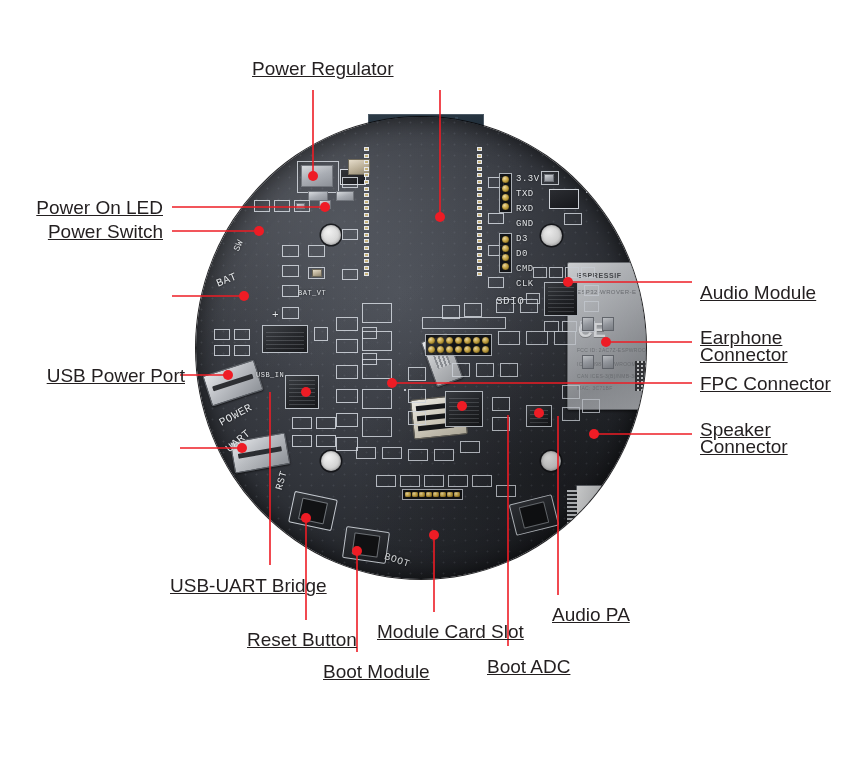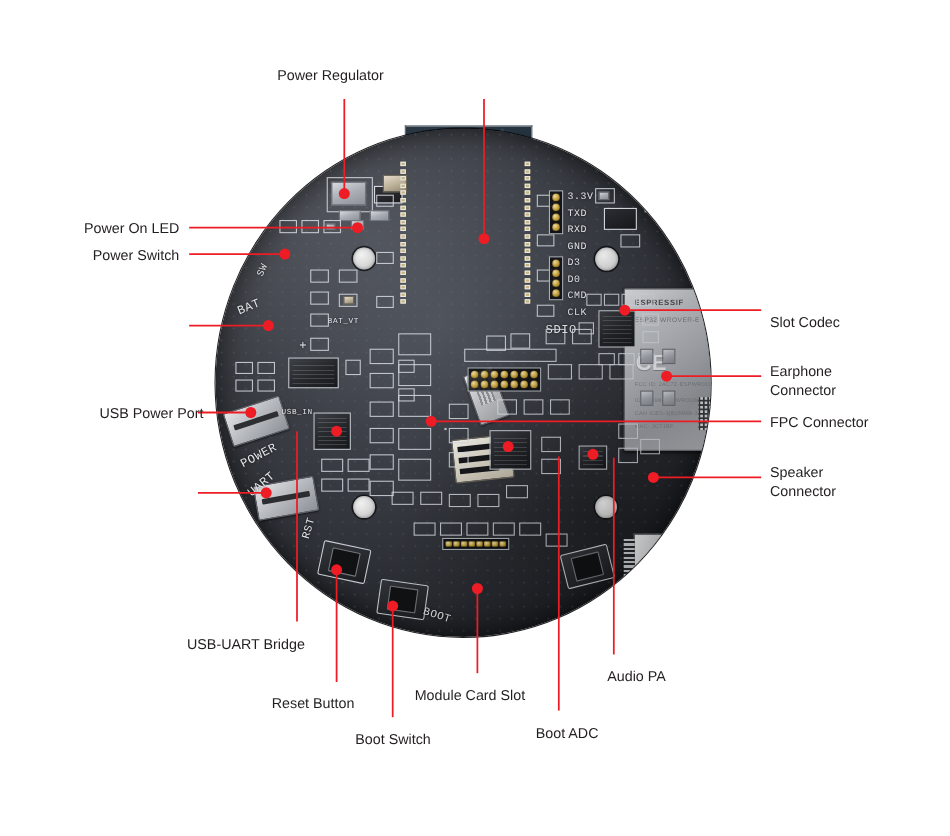--- a/index.html
+++ b/index.html
@@ -278,10 +278,11 @@
   
   .lbl {
     position: absolute;
-    font-size: 13px;
+    font-size: 19px;
     color: #231f20;
     line-height: 17px;
     white-space: pre-line;
+    text-decoration: underline;
   }
   .lbl.right-al { text-align: right; }
   .lbl.left-al  { text-align: left; }

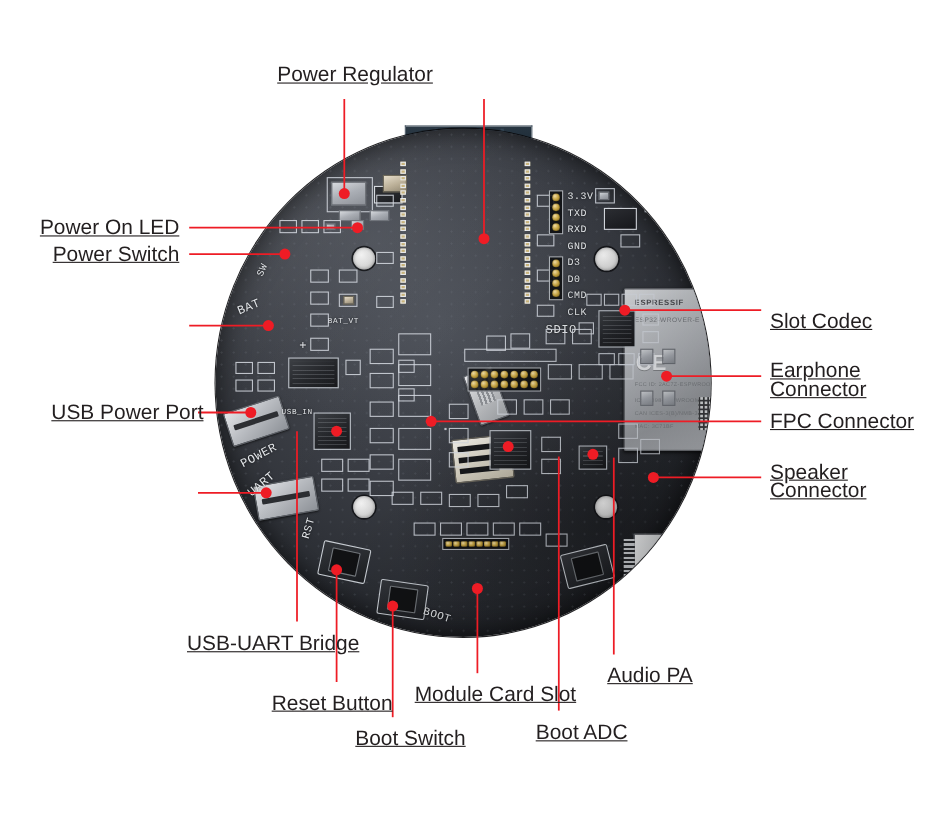--- a/index.html
+++ b/index.html
@@ -641,7 +641,7 @@
   <div class="lbl left-al" style="left:487px; top:658px;">Boot ADC</div>
   <div class="lbl left-al" style="left:552px; top:606px;">Audio PA</div>
 
-  <div class="lbl left-al" style="left:700px; top:284px;">Slot Codec</div>
+  <div class="lbl left-al" style="left:700px; top:284px;">Audio Module</div>
   <div class="lbl left-al" style="left:700px; top:329px;">Earphone
 Connector</div>
   <div class="lbl left-al" style="left:700px; top:375px;">FPC Connector</div>

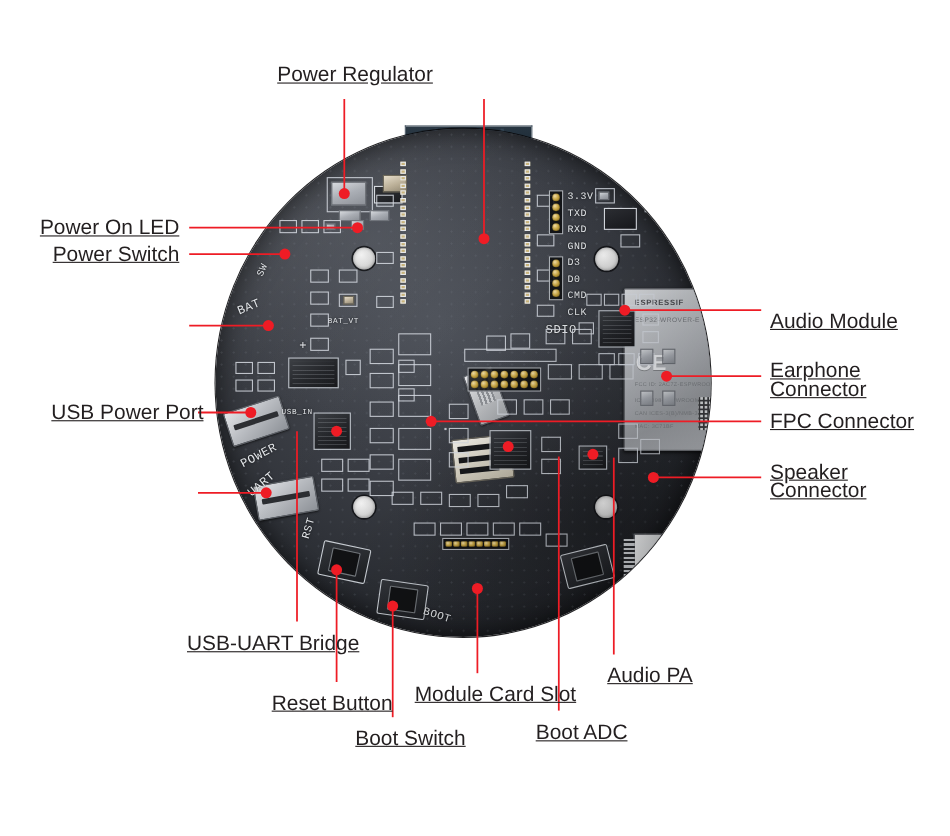--- a/index.html
+++ b/index.html
@@ -636,7 +636,7 @@
 
   <div class="lbl left-al" style="left:170px; top:577px;">USB-UART Bridge</div>
   <div class="lbl left-al" style="left:247px; top:631px;">Reset Button</div>
-  <div class="lbl left-al" style="left:323px; top:663px;">Boot Switch</div>
+  <div class="lbl left-al" style="left:323px; top:663px;">Boot Module</div>
   <div class="lbl left-al" style="left:377px; top:623px;">Module Card Slot</div>
   <div class="lbl left-al" style="left:487px; top:658px;">Boot ADC</div>
   <div class="lbl left-al" style="left:552px; top:606px;">Audio PA</div>

